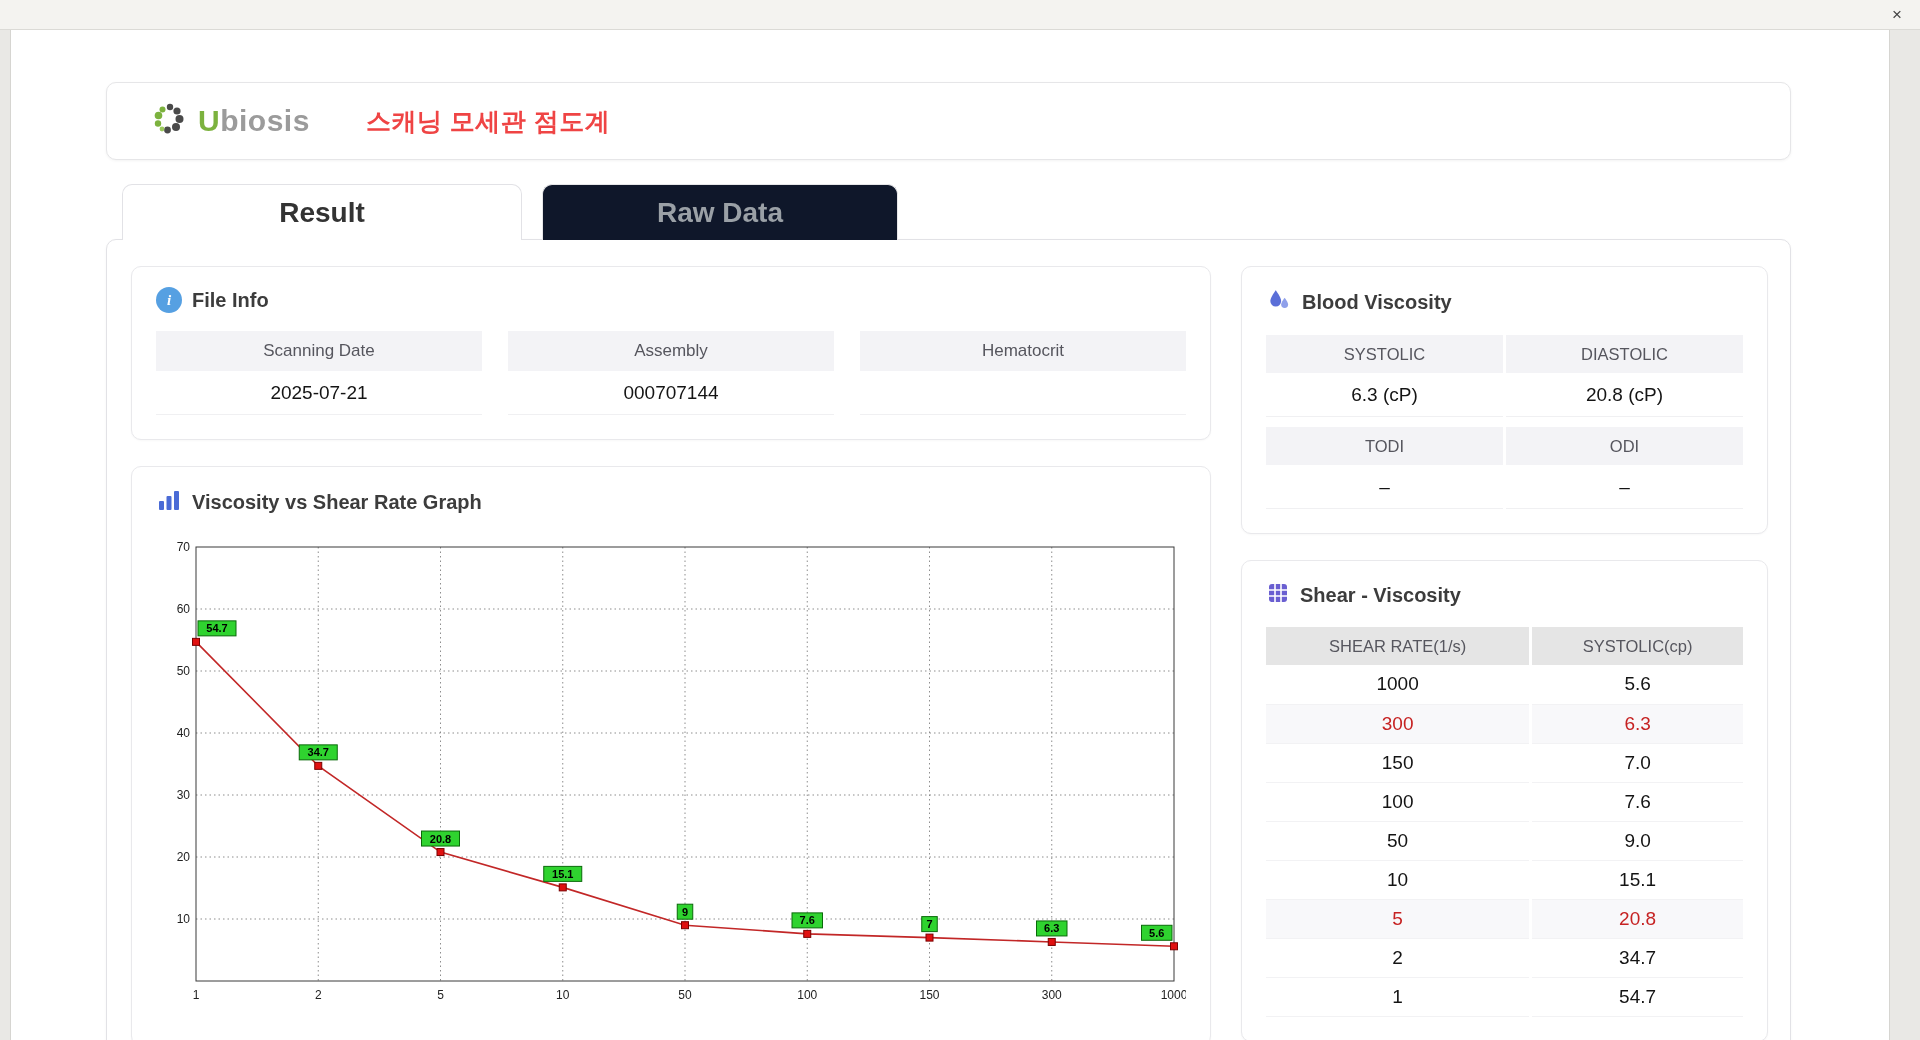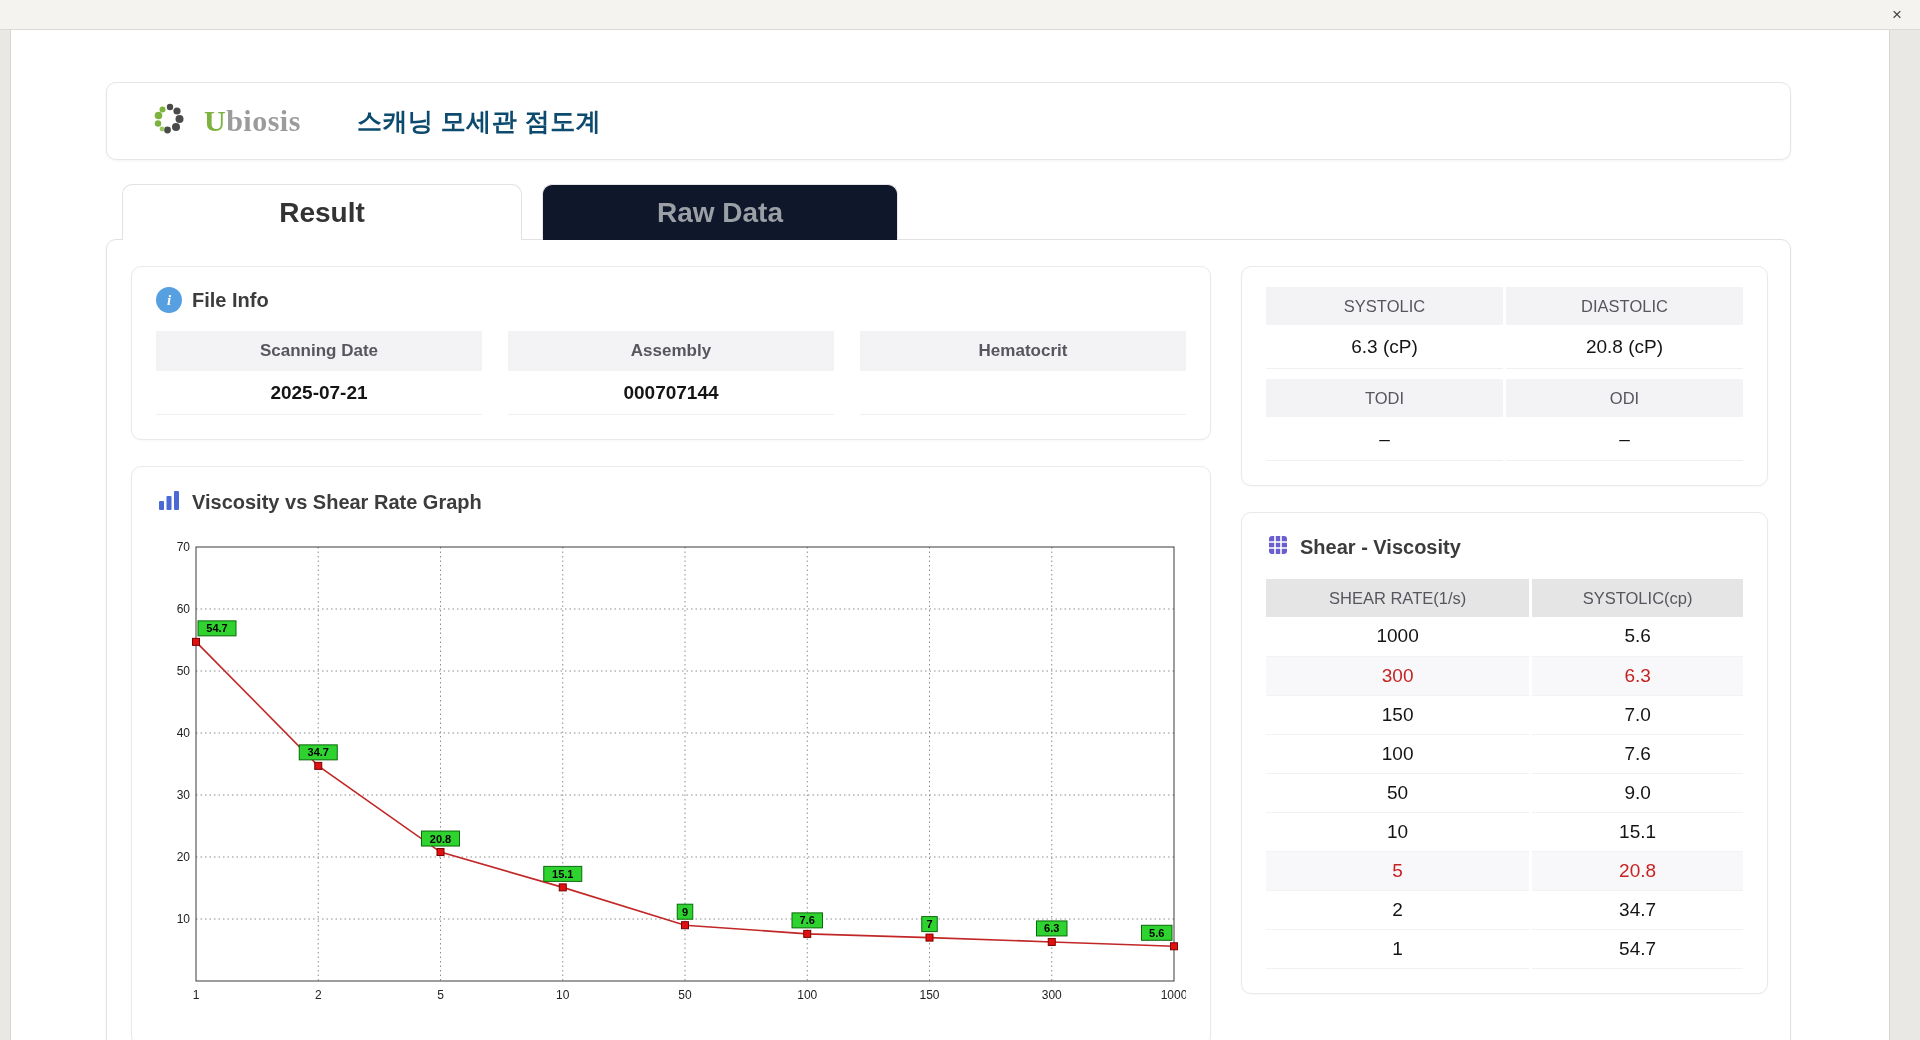--- a/index.html
+++ b/index.html
@@ -15,7 +15,7 @@
 
   
   .header-card { height:78px; border:1px solid #e6e6e8; border-radius:10px; box-shadow:0 1px 3px rgba(0,0,0,.05); display:flex; align-items:center; padding:0 42px; gap:56px; background:#fff; }
-  .logo { display:flex; align-items:center; gap:13px;font-family:Liberation Serif, serif; }
+  .logo { display:flex; align-items:center; gap:7px; }
   .logo-text { font-size:30px; font-weight:600; letter-spacing:.5px; }
   .logo-u { color:#7cb23e; }
   .logo-rest { color:#9b9b9b; }

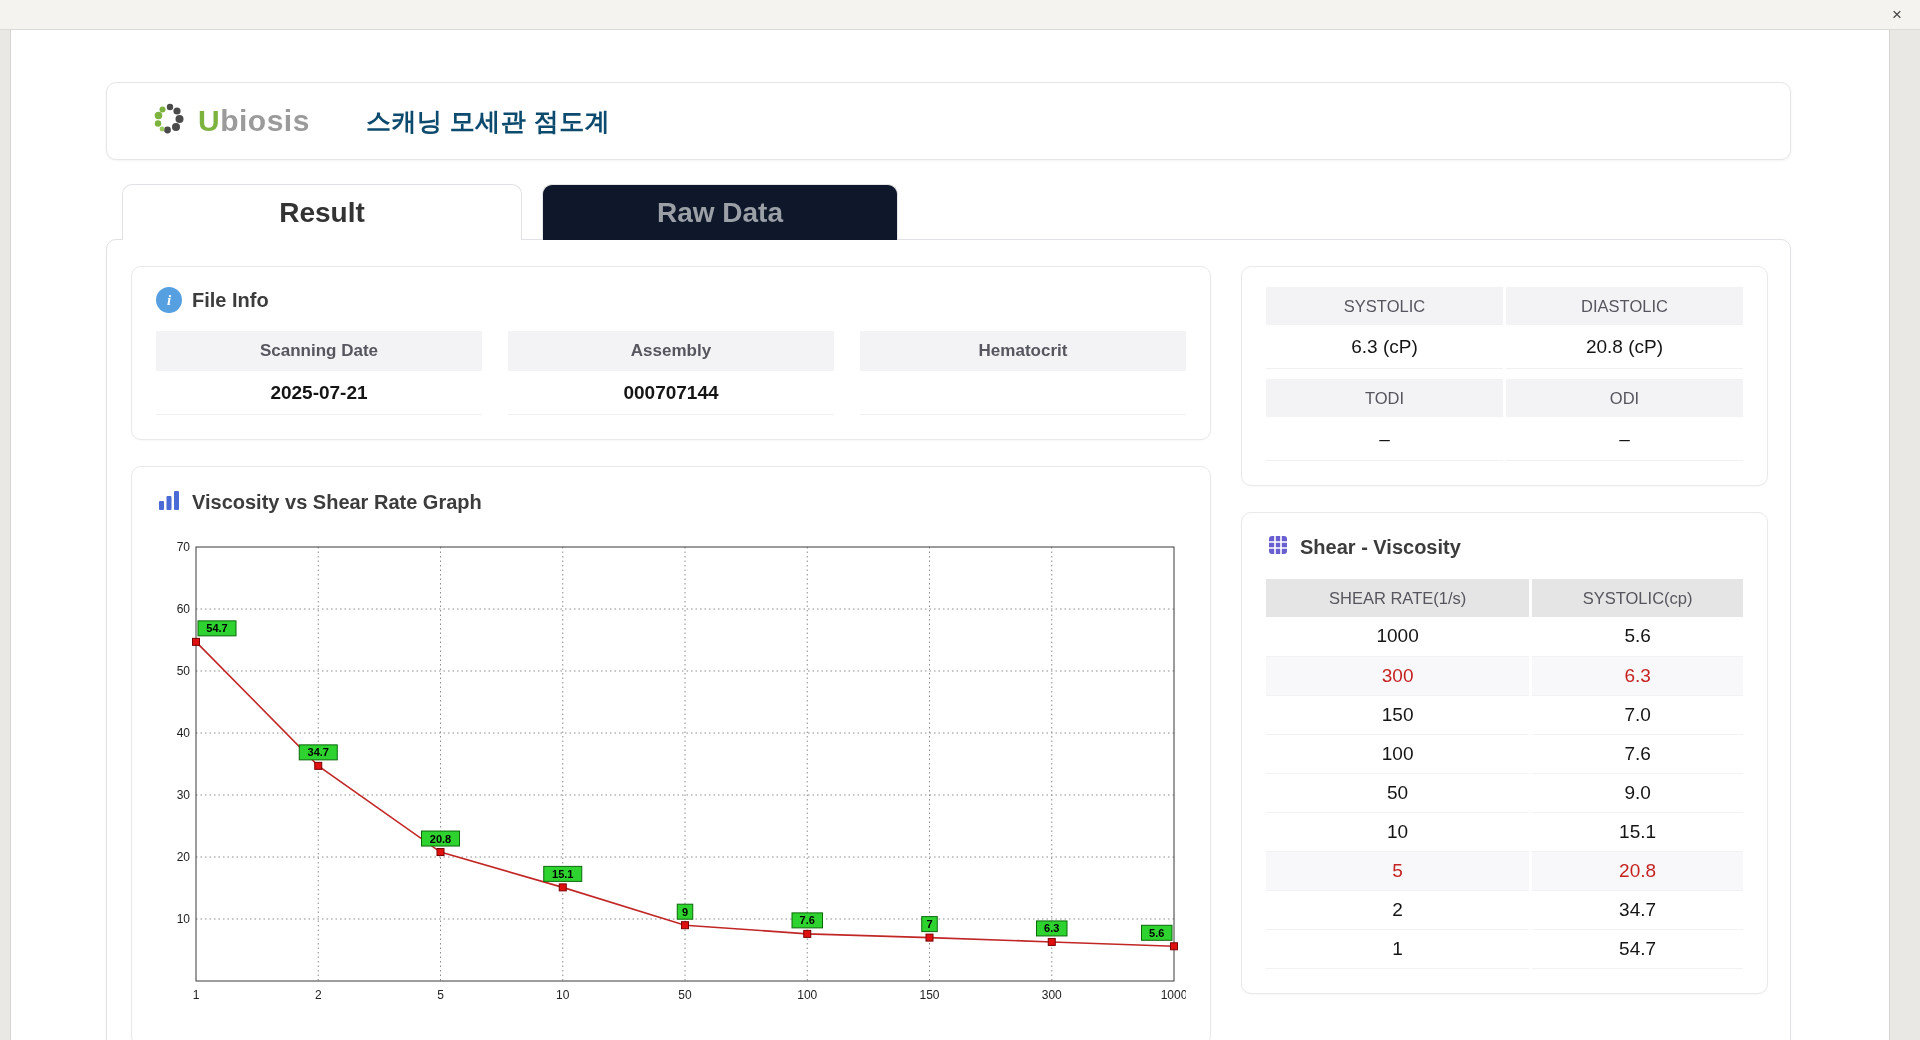--- a/index.html
+++ b/index.html
@@ -19,7 +19,7 @@
   .logo-text { font-size:30px; font-weight:600; letter-spacing:.5px; }
   .logo-u { color:#7cb23e; }
   .logo-rest { color:#9b9b9b; }
-  .app-title { font-size:25px; font-weight:700; color:#0c4a6e; letter-spacing:.5px; }
+  .app-title { font-size:25px; font-weight:700; color:#ef4444; letter-spacing:.5px; }
 
   
   .tabs { display:flex; margin-top:24px; padding-left:16px; position:relative; z-index:2; }

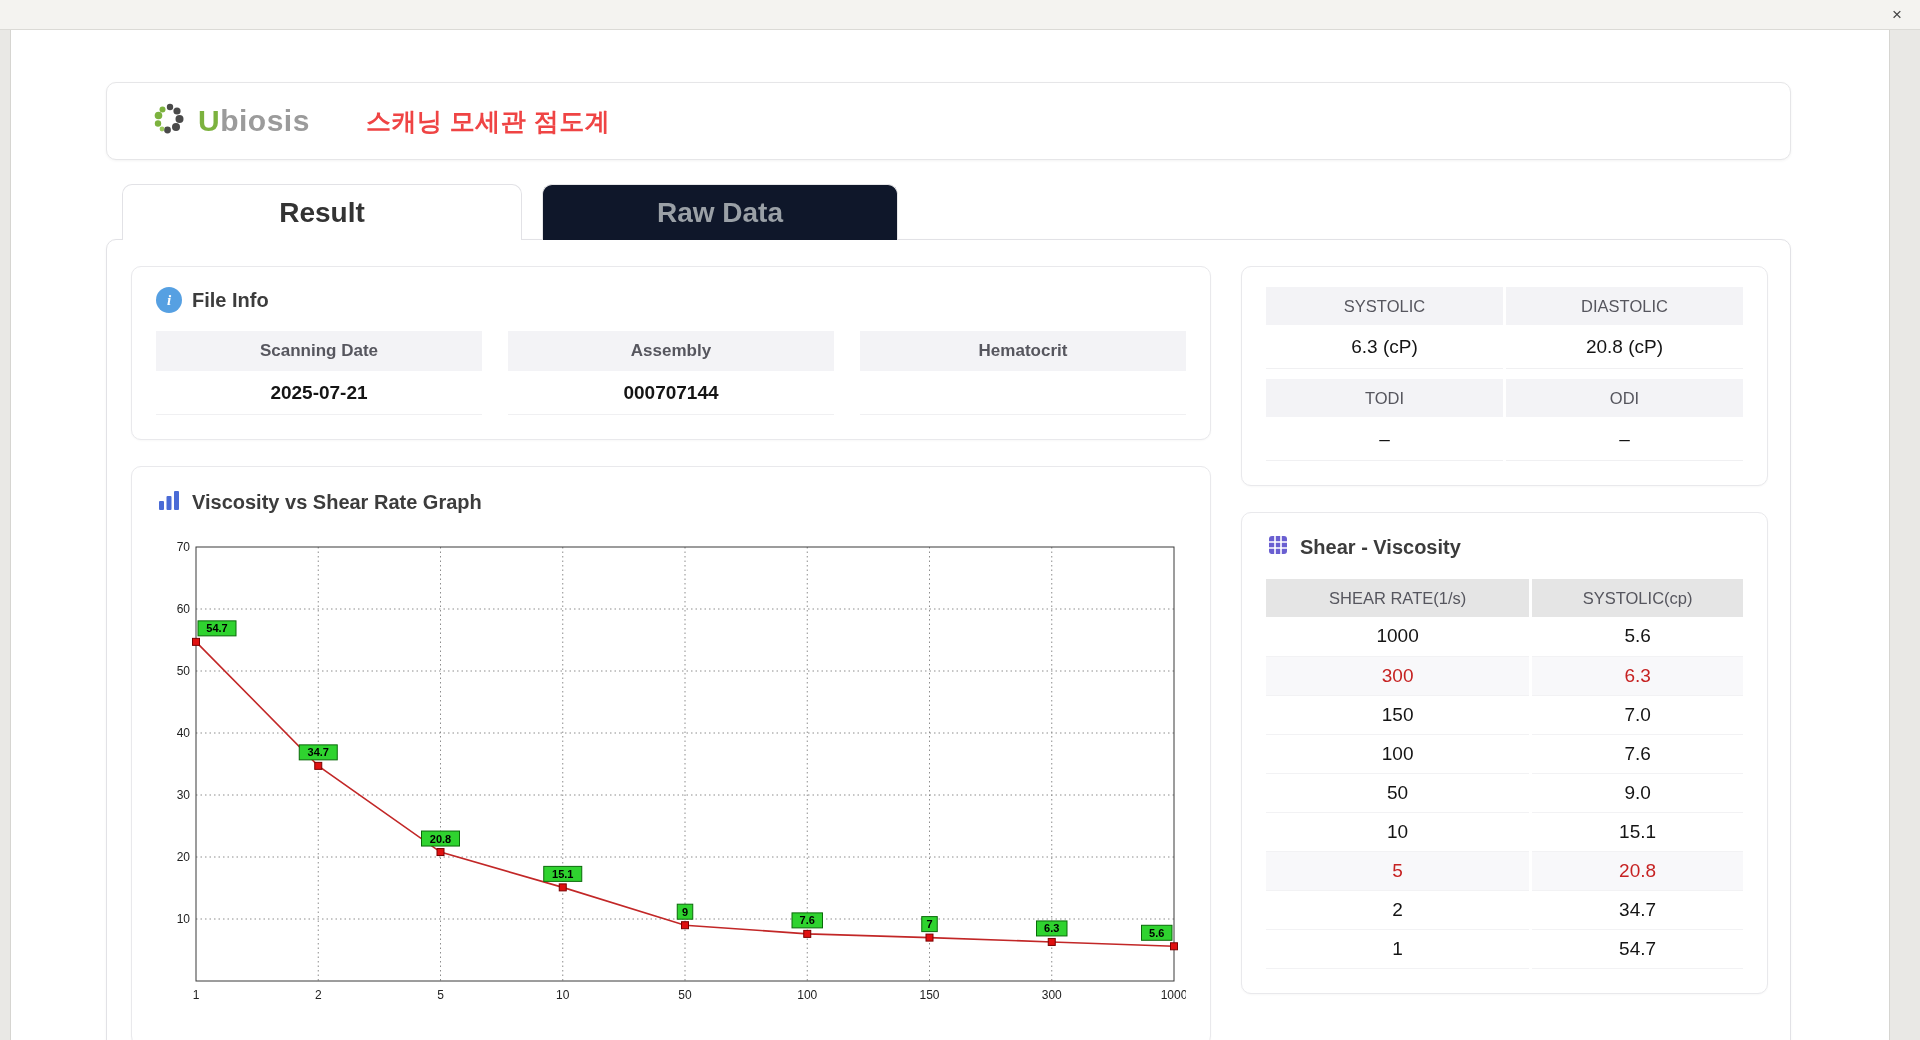--- a/index.html
+++ b/index.html
@@ -207,6 +207,15 @@
       <div class="right-col">
 
         <div class="card">
+          <div class="card-title-row">
+            <span>
+              <svg width="26" height="26" viewBox="0 0 24 24">
+                <path d="M9 3 C9 3 4 9.5 4 13 a5 5 0 0 0 10 0 C14 9.5 9 3 9 3 Z" fill="#5b6fd8"></path>
+                <path d="M17.2 10 C17.2 10 14 14 14 16.2 a3.2 3.2 0 0 0 6.4 0 C20.4 14 17.2 10 17.2 10 Z" fill="#8fa0ea"></path>
+              </svg>
+            </span>
+            <span class="card-title">Blood Viscosity</span>
+          </div>
           <div class="bv-grid">
             <div class="bv-label">SYSTOLIC</div>
             <div class="bv-label">DIASTOLIC</div>

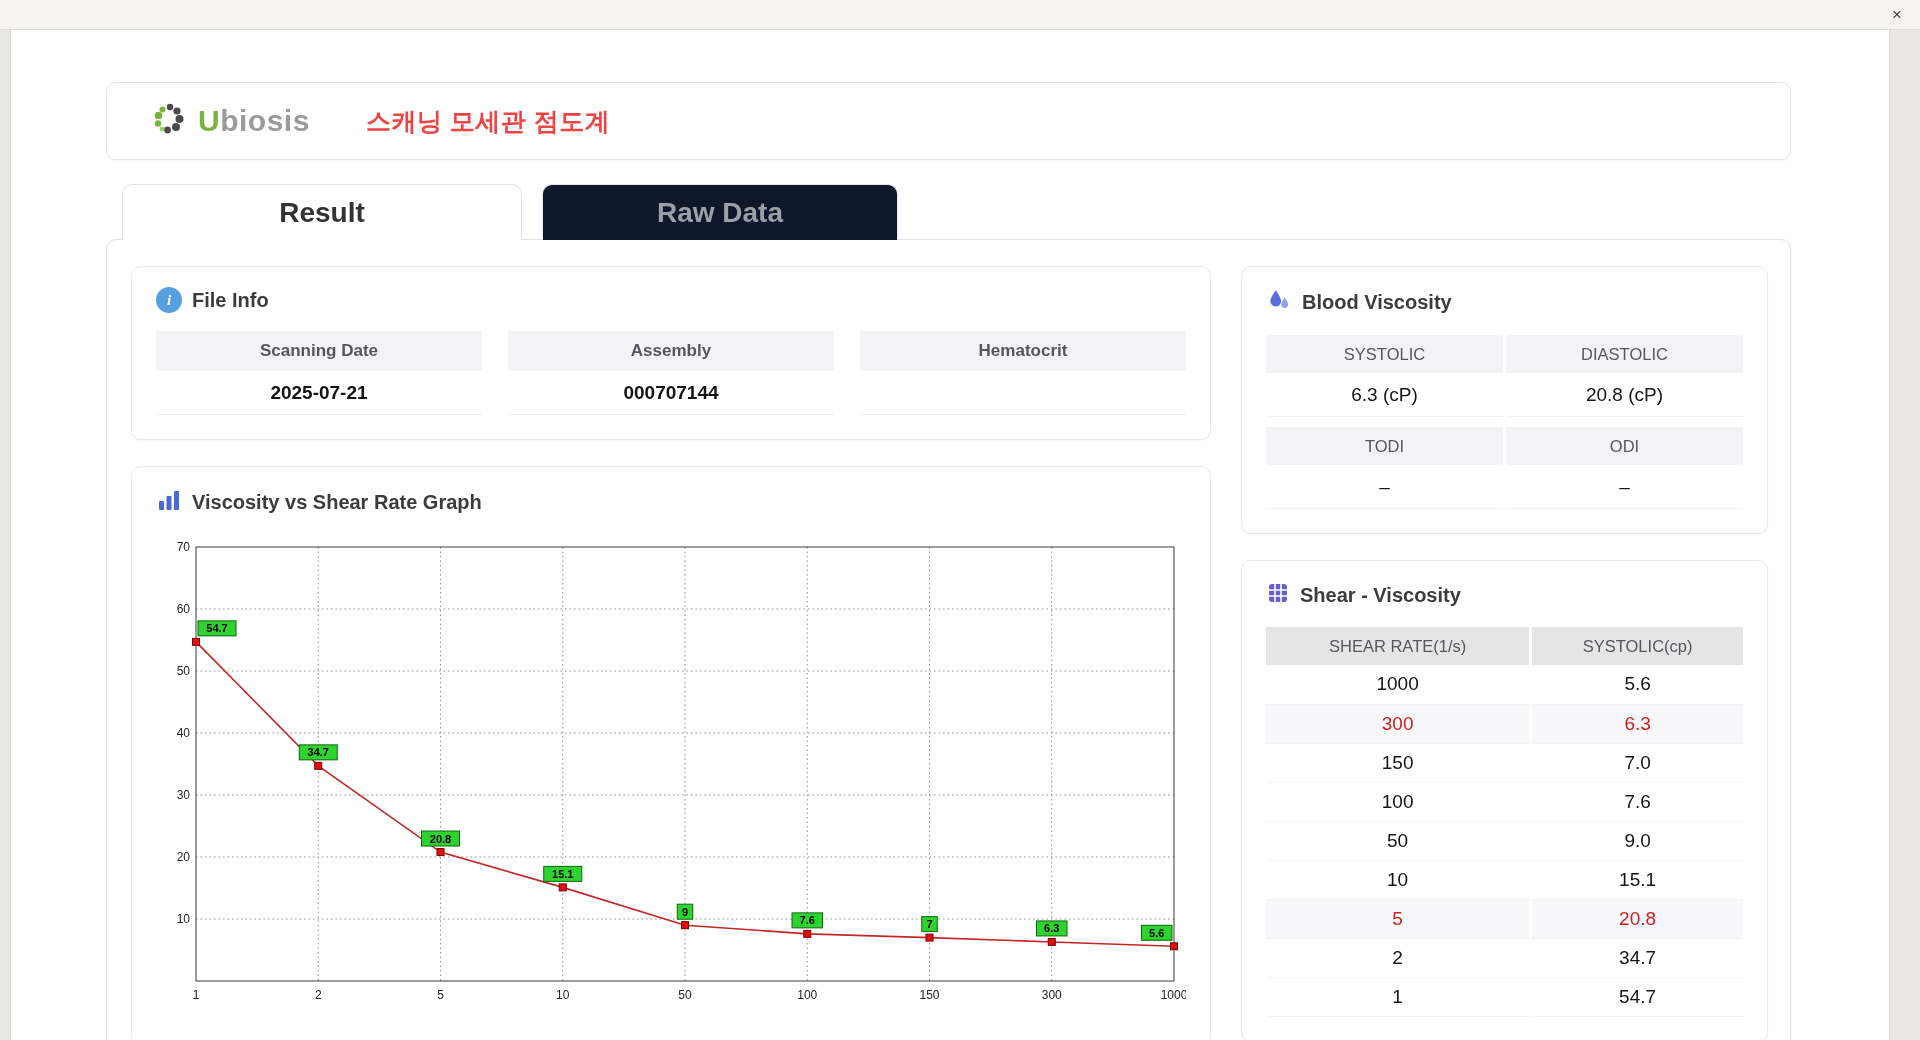--- a/index.html
+++ b/index.html
@@ -41,7 +41,7 @@
   .info-icon { width:26px; height:26px; border-radius:50%; background:#56a0e2; color:#fff; display:flex; align-items:center; justify-content:center; font-size:15px; font-weight:700; font-family:"Liberation Serif", serif; font-style:italic; }
 
   
-  .fields { display:flex; gap:26px;font-weight:bold; }
+  .fields { display:flex; gap:26px; }
   .field { flex:1; }
   .field-label { height:40px; background:#f3f3f6; display:flex; align-items:center; justify-content:center; color:#56565e; font-size:17px; }
   .field-value { height:44px; display:flex; align-items:center; justify-content:center; color:#141414; font-size:19px; border-bottom:1px solid #f0f0f2; }

